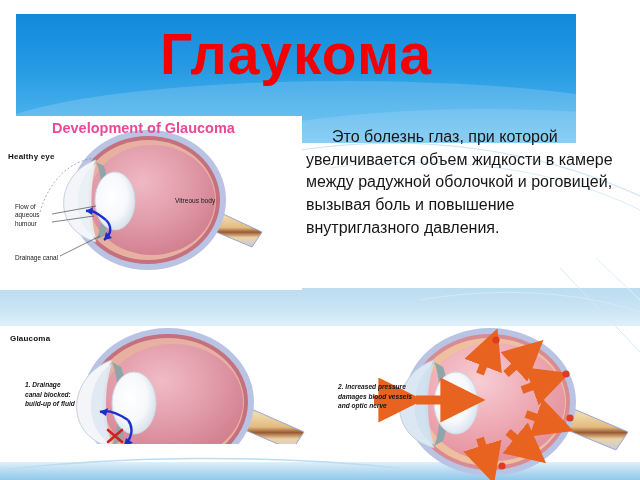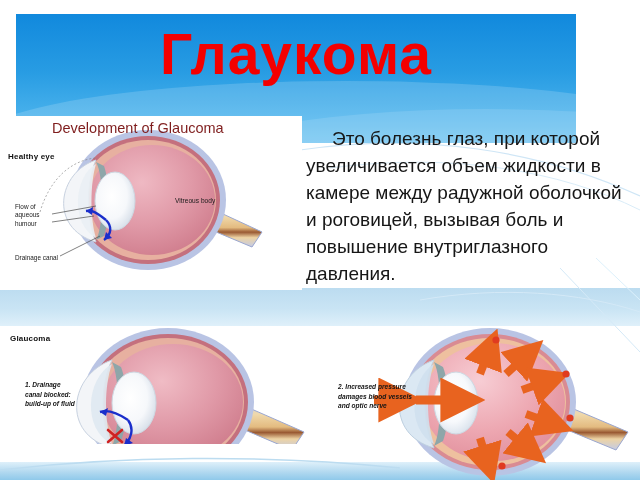--- a/index.html
+++ b/index.html
@@ -60,7 +60,7 @@
 
   .fig-title{
     position:absolute;left:52px;top:4px;
-    font-size:14.5px;color:#7f1d1d;font-weight:400;
+    font-size:14.5px;color:#ec4899;font-weight:700;
     font-family:"Liberation Sans","DejaVu Sans",sans-serif;
   }
   .lbl-bold{

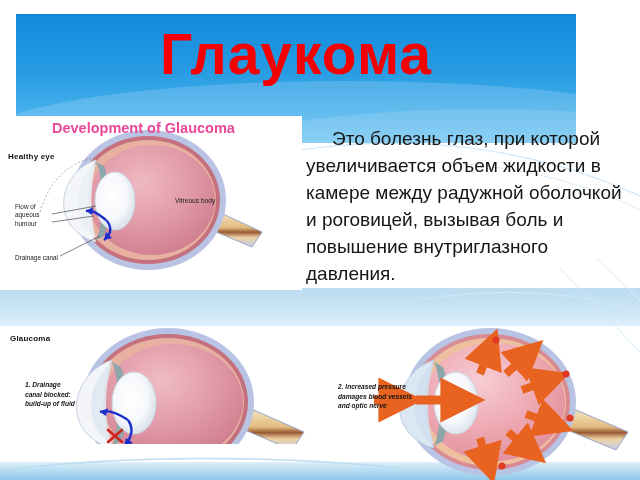--- a/index.html
+++ b/index.html
@@ -46,7 +46,7 @@
   
   .body-text{
     position:absolute;left:306px;top:126px;width:322px;
-    font-size:19px;line-height:1.42;
+    font-size:16px;line-height:1.42;
     color:#161616;
     text-indent:26px;
     font-family:"Liberation Sans","DejaVu Sans",sans-serif;

